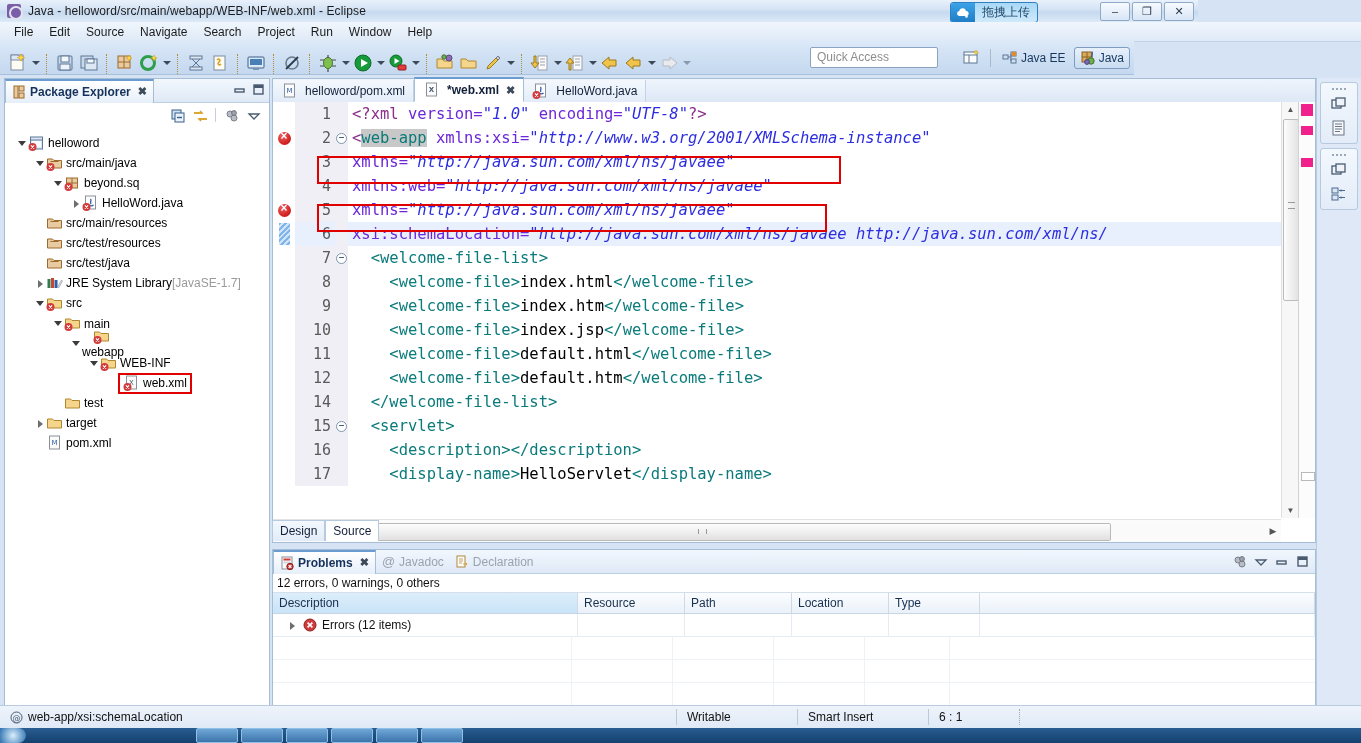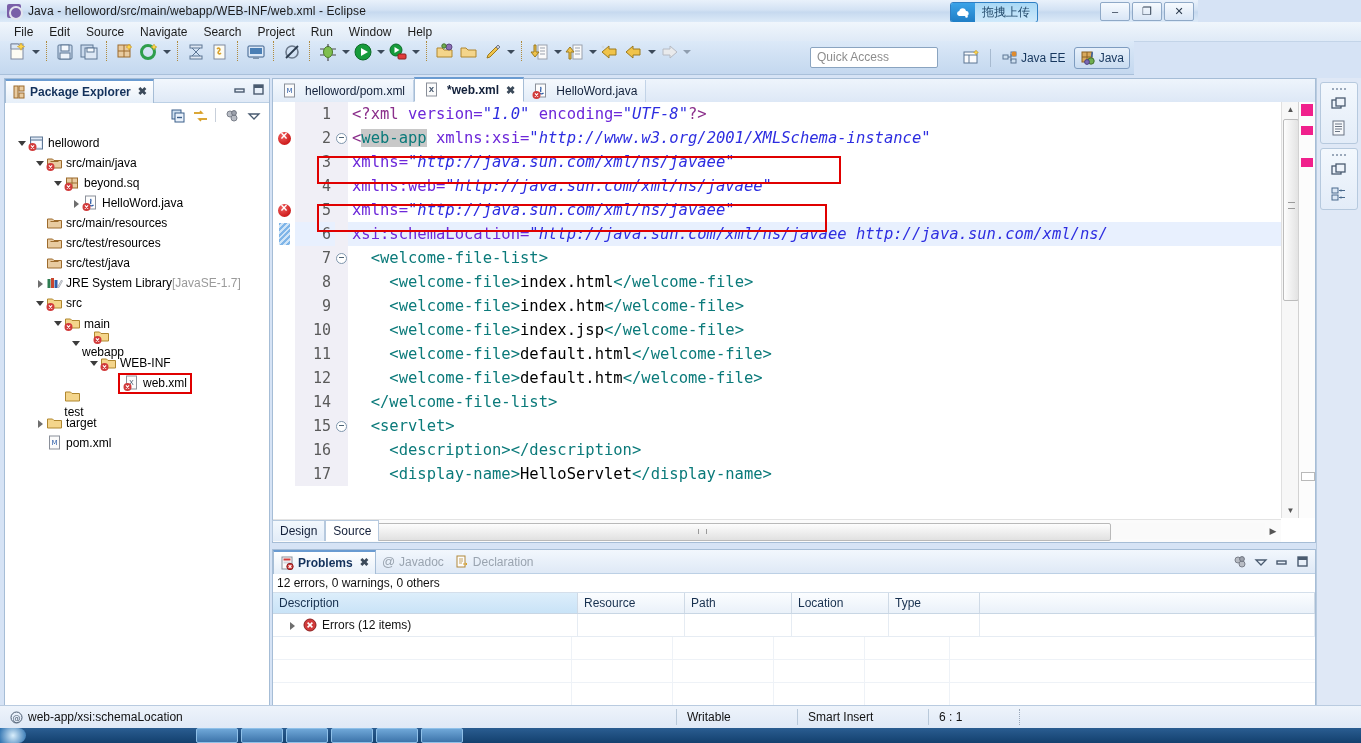--- a/index.html
+++ b/index.html
@@ -55,7 +55,7 @@
     position:absolute;left:0;top:41px;width:1134px;height:33px;
     background:linear-gradient(to bottom,#dce9f8 0%,#cfe0f3 50%,#c4d8ef 100%);
     border-bottom:1px solid #a9c0da;
-    display:flex;align-items:flex-start;
+    display:flex;align-items:flex-end;
   }
   .tb-ic{width:22px;height:22px;margin:0 1px;position:relative;display:inline-block;}
   .tb-arrow{width:11px;height:22px;display:flex;align-items:center;justify-content:center;}

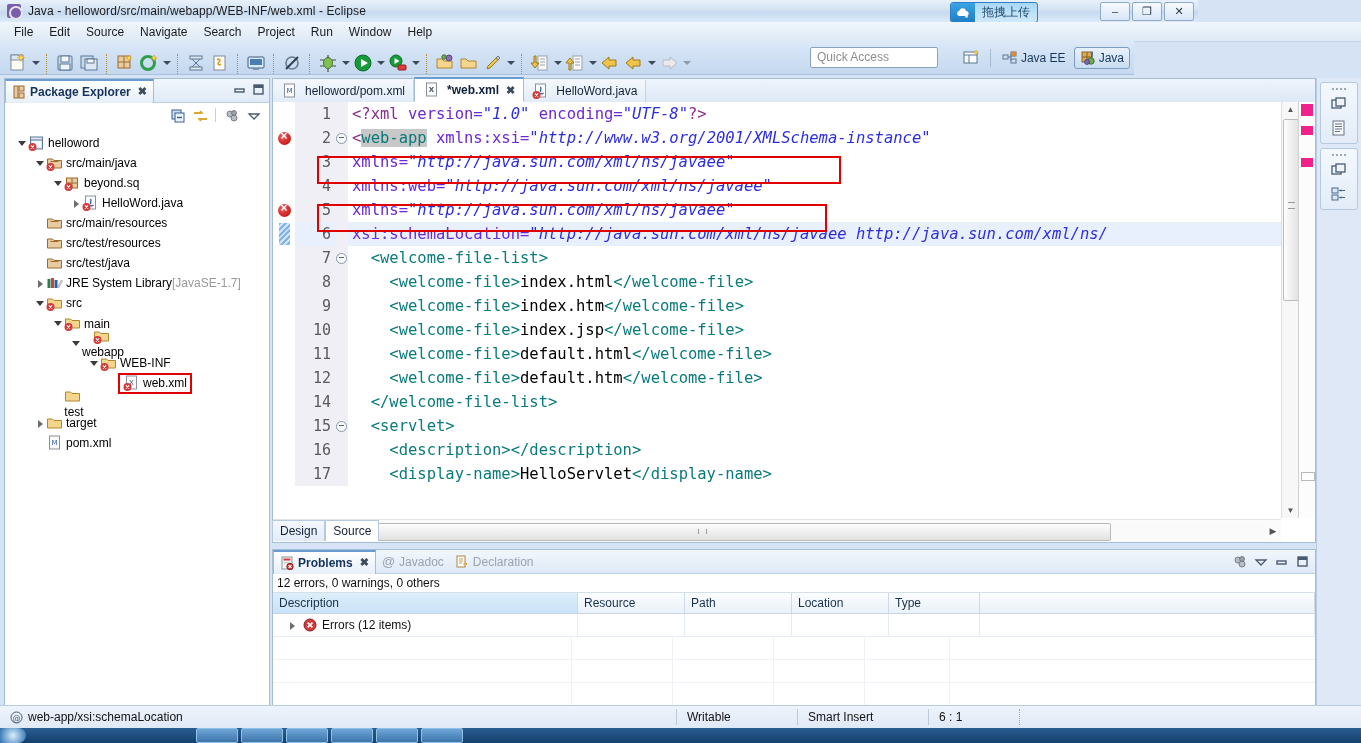--- a/index.html
+++ b/index.html
@@ -725,7 +725,7 @@
         <div class="trow">
           <span style="width: 48px; flex: 0 0 auto;"></span>
           <span class="twist"></span>
-          <span style="display: inline-flex; align-items: center; flex-direction: column;">
+          <span style="display: inline-flex; align-items: center;">
             <span class="ticon">
               <svg width="17" height="16" viewBox="0 0 16 16">
                 <path d="M1 13V4h5l1.5 1.5H15V13z" fill="#f4d58b" stroke="#b0872f"></path>

